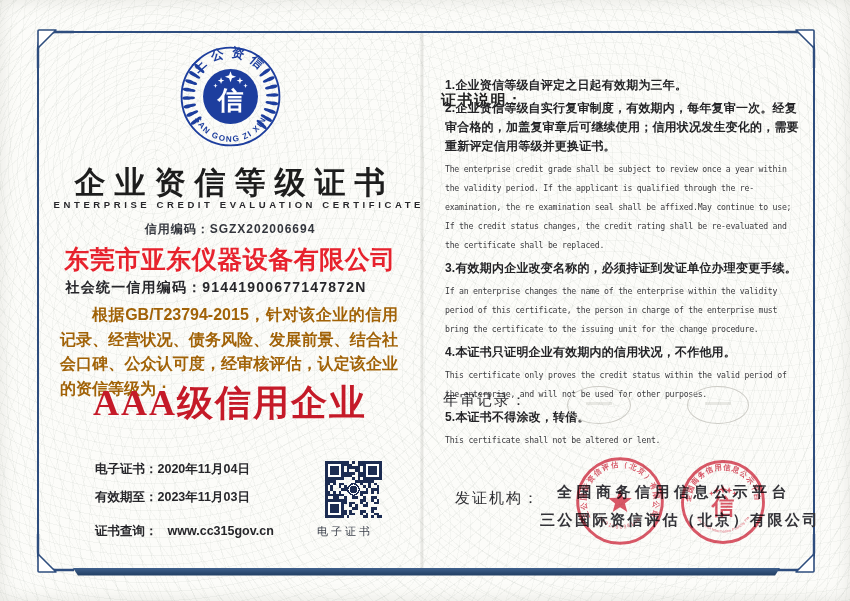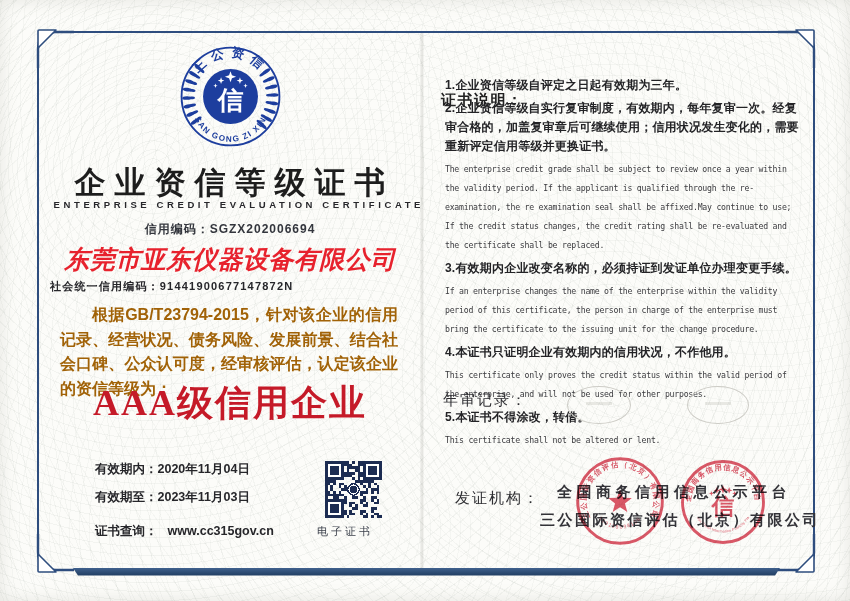--- a/index.html
+++ b/index.html
@@ -40,7 +40,7 @@
   .c-code{left:50px;top:221px;width:360px;text-align:center;font-weight:700;font-size:12px;
     letter-spacing:1px;color:#33363d;}
   .c-company{left:40px;top:243px;width:380px;text-align:center;font-weight:800;font-size:25px;
-    letter-spacing:.5px;color:var(--red-company);white-space:nowrap;font-style:italic;}
+    letter-spacing:.5px;color:var(--red-company);white-space:nowrap;}
   .c-uscc{left:50px;top:279px;width:360px;font-weight:700;font-size:11px;
     letter-spacing:1.2px;color:#26262a;}
   .c-para{left:60px;top:303px;width:338px;font-size:16px;font-weight:700;line-height:24.5px;

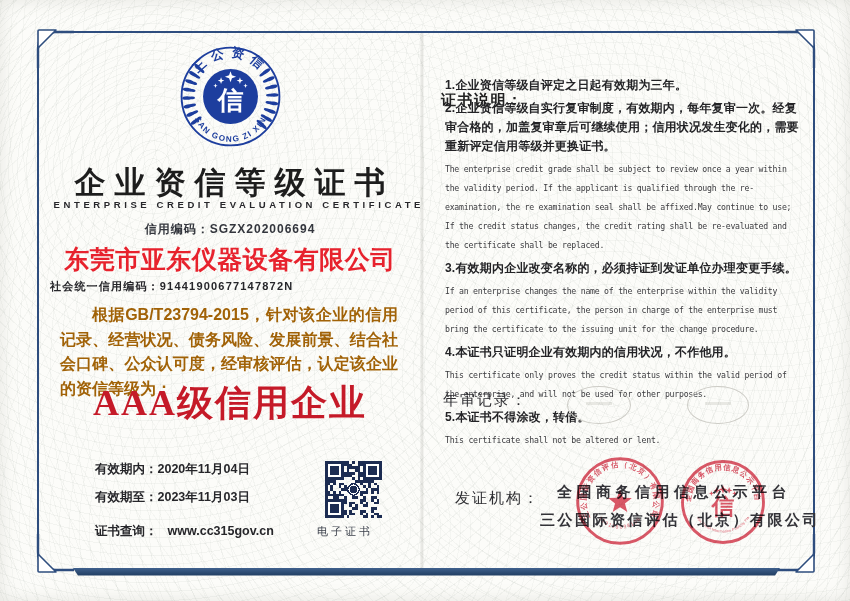--- a/index.html
+++ b/index.html
@@ -41,7 +41,7 @@
     letter-spacing:1px;color:#33363d;}
   .c-company{left:40px;top:243px;width:380px;text-align:center;font-weight:800;font-size:25px;
     letter-spacing:.5px;color:var(--red-company);white-space:nowrap;}
-  .c-uscc{left:50px;top:279px;width:360px;font-weight:700;font-size:11px;
+  .c-uscc{left:36px;top:279px;width:360px;text-align:center;font-weight:700;font-size:14px;
     letter-spacing:1.2px;color:#26262a;}
   .c-para{left:60px;top:303px;width:338px;font-size:16px;font-weight:700;line-height:24.5px;
     color:#a16207;text-align:justify;text-indent:2em;}

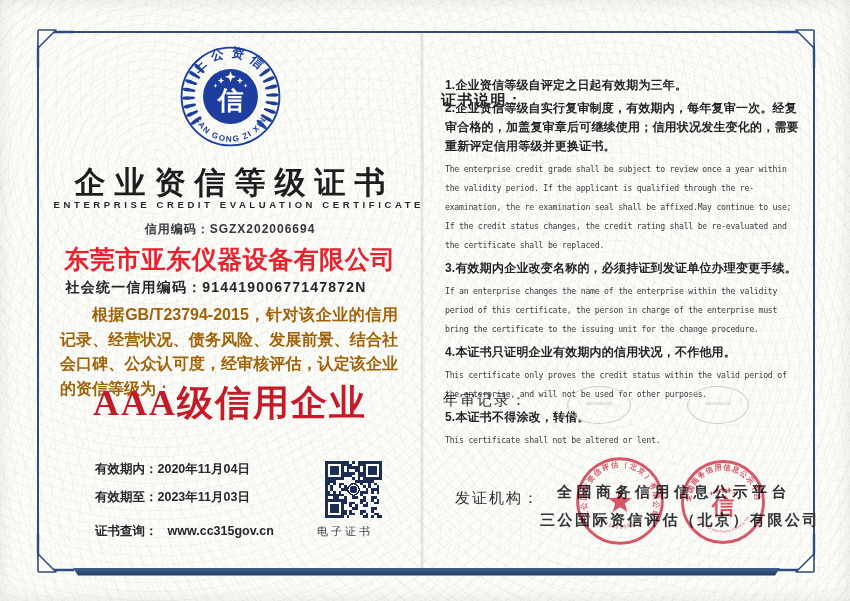--- a/index.html
+++ b/index.html
@@ -173,7 +173,7 @@
     <div class="abs c-rating">AAA级信用企业</div>
 
     <div class="abs dates">
-      <div class="row"><span class="lbl">有效期内：</span><span class="val">2020年11月04日</span></div>
+      <div class="row"><span class="lbl">电子证书：</span><span class="val">2020年11月04日</span></div>
       <div class="row"><span class="lbl">有效期至：</span><span class="val">2023年11月03日</span></div>
       <div class="row query"><span class="lbl">证书查询：</span><span class="val gap">www.cc315gov.cn</span></div>
     </div>

